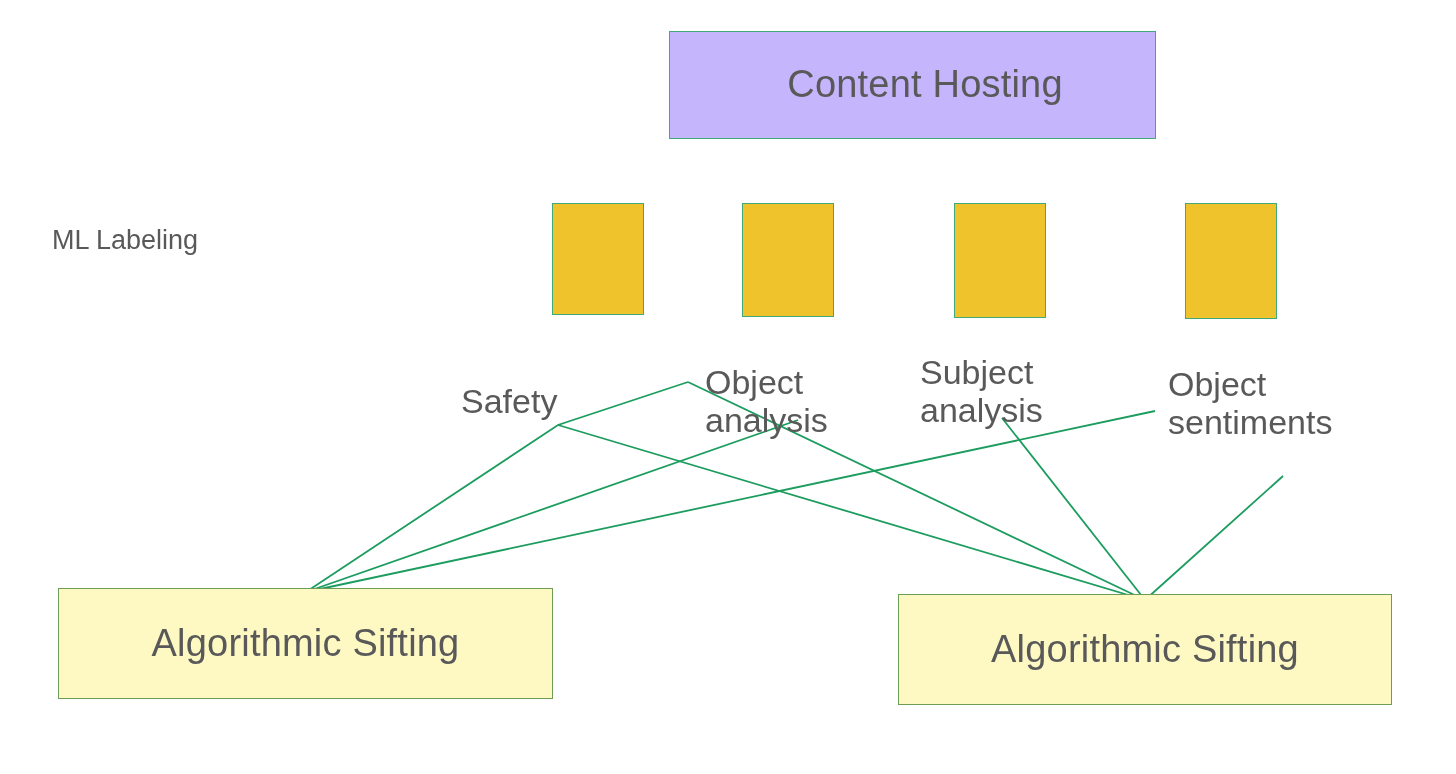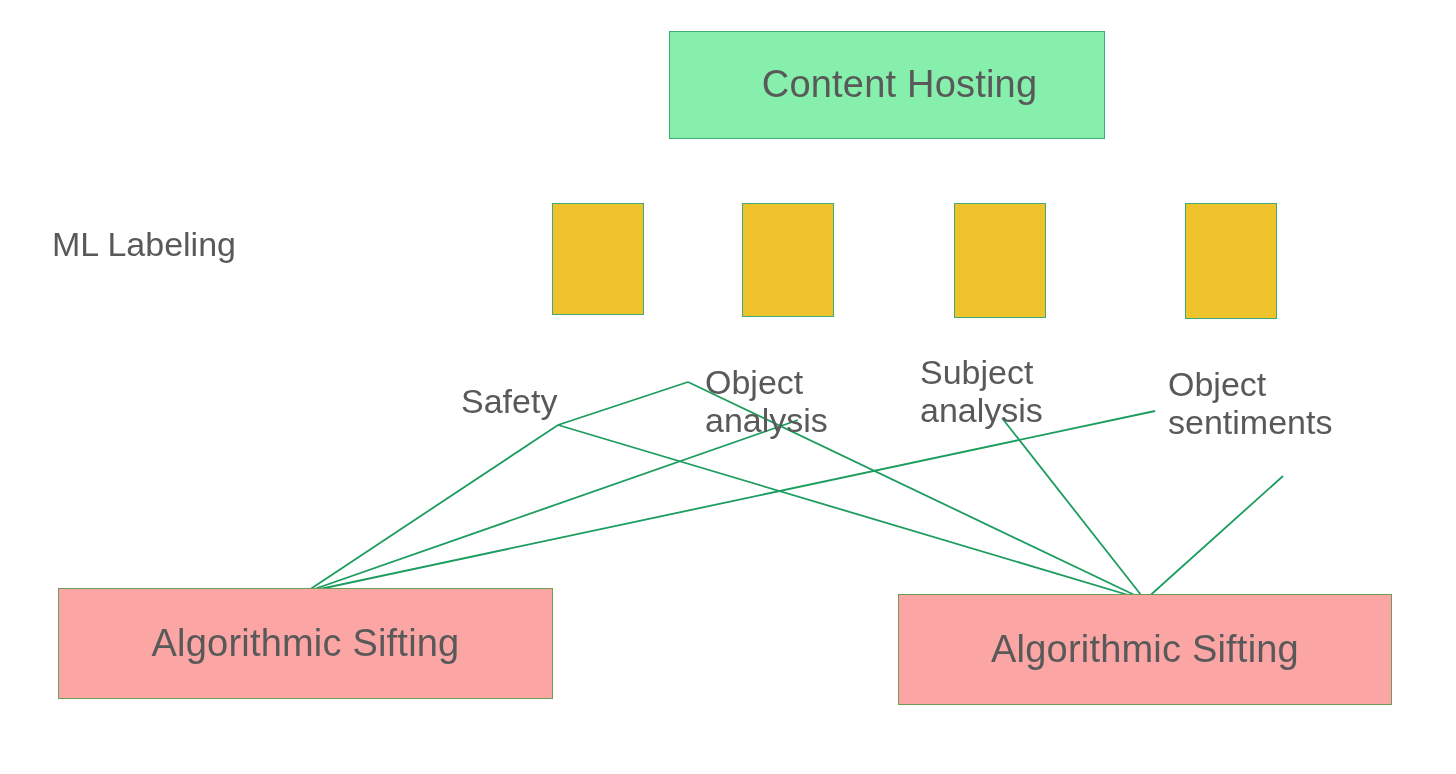--- a/index.html
+++ b/index.html
@@ -36,9 +36,9 @@
   #content-hosting {
     left: 669px;
     top: 31px;
-    width: 436px;
+    width: 487px;
     height: 108px;
-    background: #86efac;
+    background: #c4b5fd;
     border: 1.5px solid #3FA978;
     padding-left: 25px;
   }

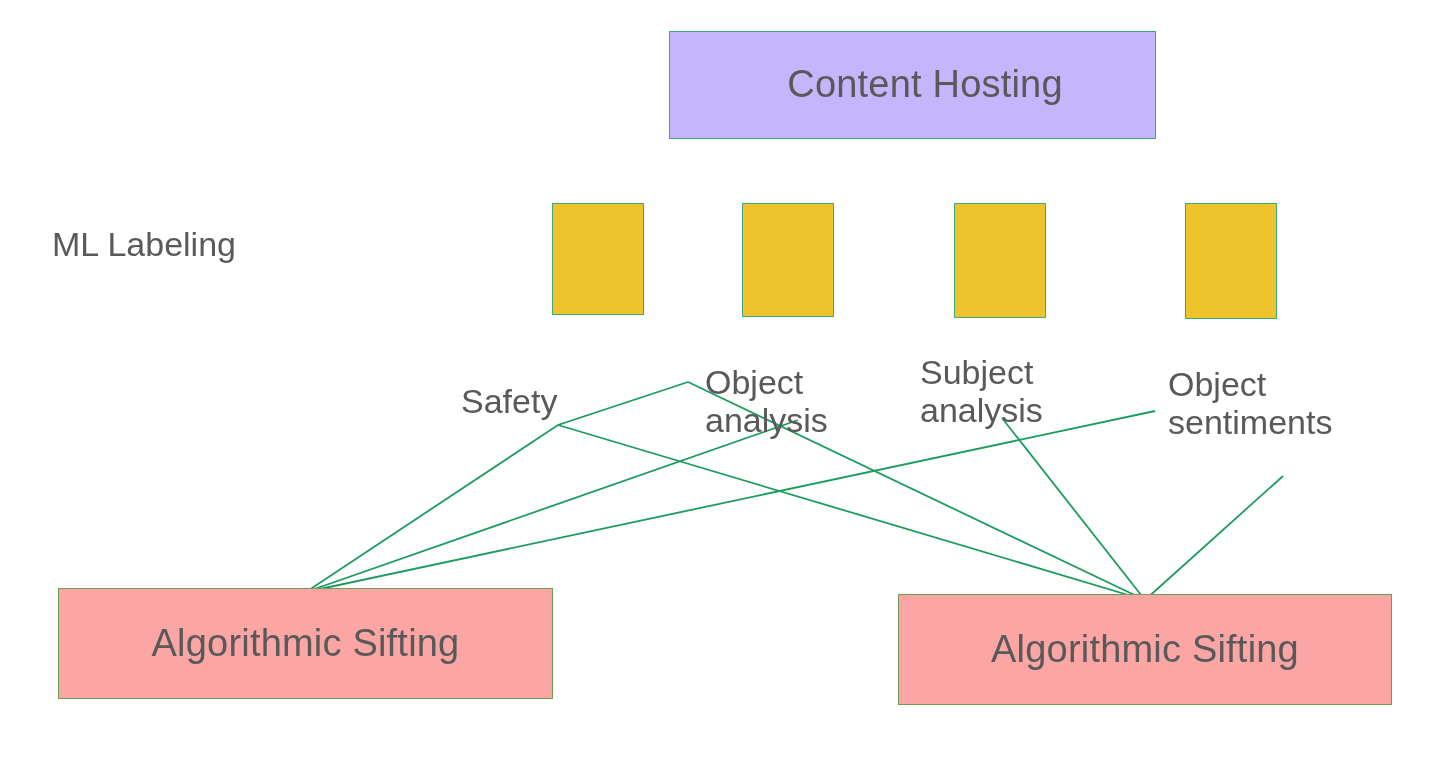--- a/index.html
+++ b/index.html
@@ -63,7 +63,7 @@
     position: absolute;
     left: 52px;
     top: 225px;
-    font-size: 34px;
+    font-size: 27px;
     color: #595959;
     white-space: nowrap;
   }

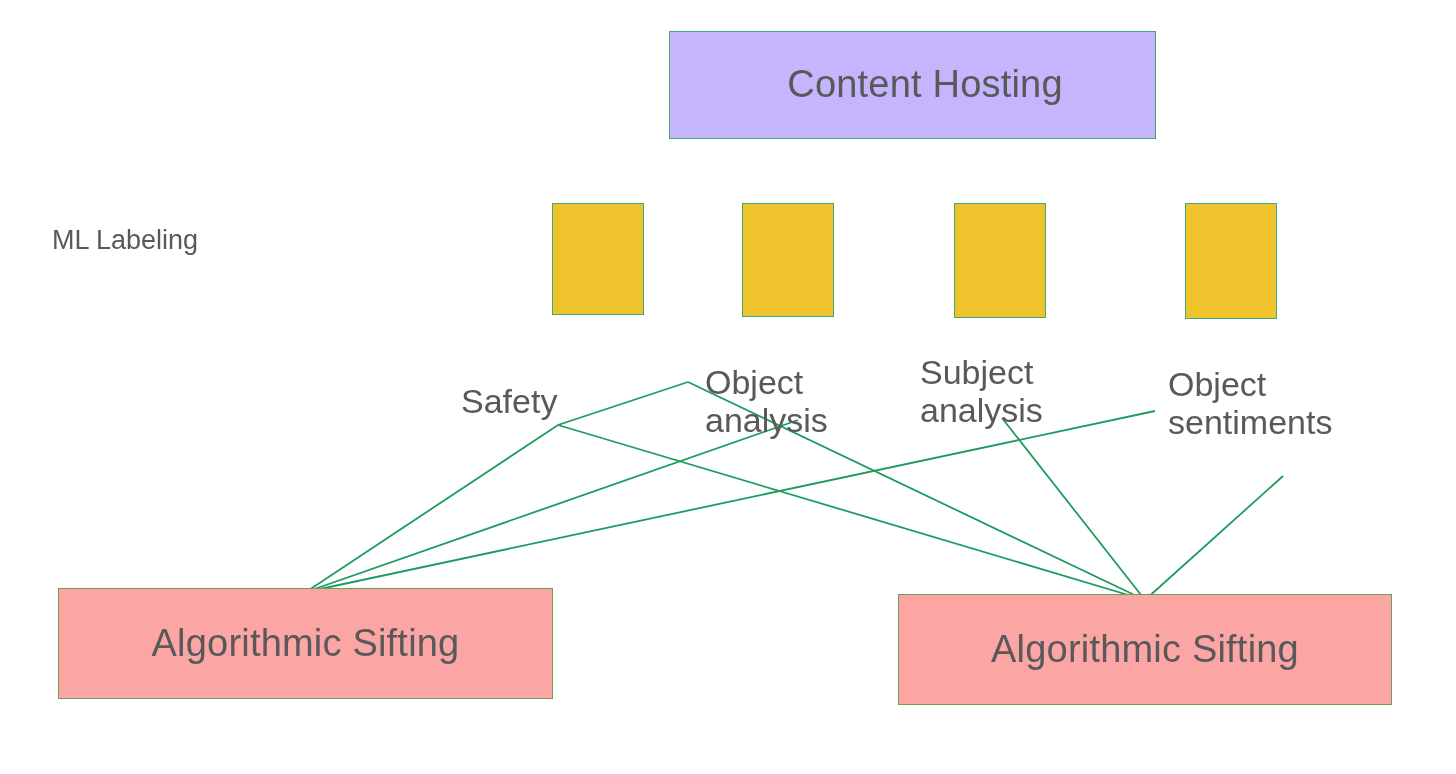--- a/index.html
+++ b/index.html
@@ -82,7 +82,7 @@
 
   
   .sift-node {
-    background: #fca5a5;
+    background: #fef9c3;
     border: 1.5px solid #6E9E56;
   }
   #sift-left {

